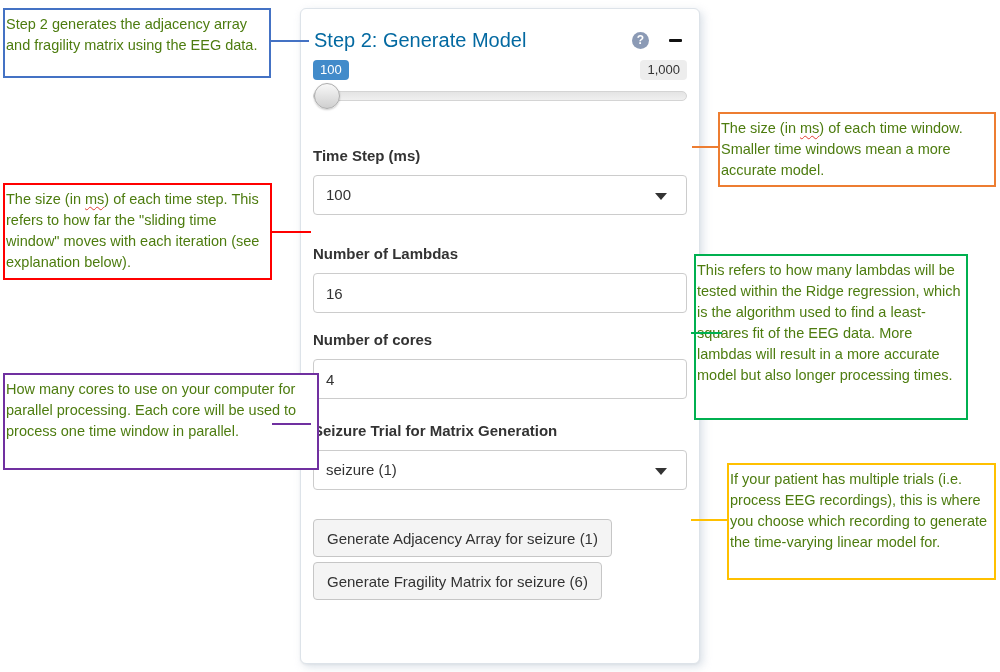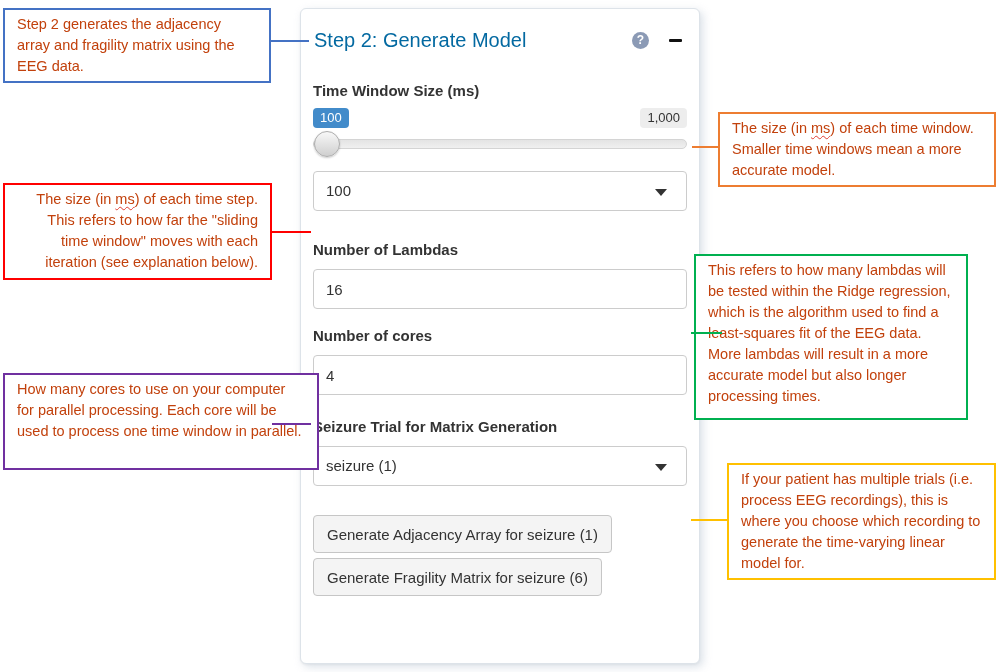--- a/index.html
+++ b/index.html
@@ -12,7 +12,7 @@
   
   .callout {
     position:absolute; background:#fff; border:2px solid #888;
-    padding:4px 12px; font-size:14.5px; line-height:21px; color:#c2410c;
+    padding:4px 1px; font-size:14.5px; line-height:21px; color:#4d7c0f;
     z-index:3;
   }
   .wavy { text-decoration:underline; text-decoration-style:wavy;

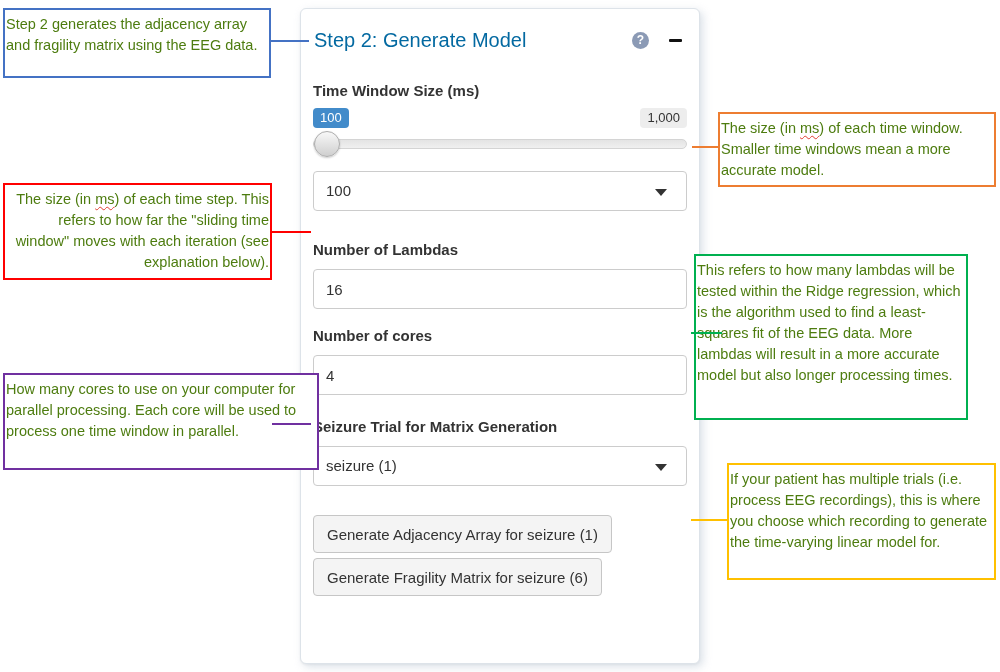--- a/index.html
+++ b/index.html
@@ -145,7 +145,6 @@
 
     <div class="panel-body">
 
-      <div class="field-label lbl-tws">Time Window Size (ms)</div>
       <div class="slider-wrap">
         <span class="slider-badge from" id="slider-from-badge" style="background: rgb(66, 139, 202);">100</span>
         <span class="slider-badge max">1,000</span>

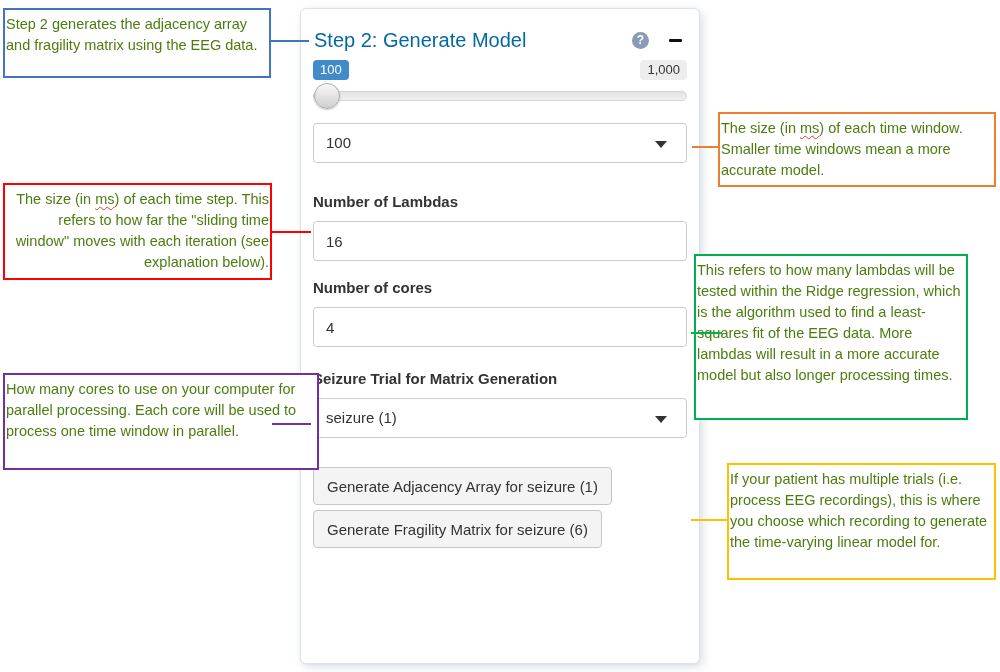--- a/index.html
+++ b/index.html
@@ -152,6 +152,7 @@
         <div class="slider-handle"></div>
       </div>
 
+      <div class="field-label lbl-timestep">Time Step (ms)</div>
       <div class="select-box">
         <span>100</span>
         <span class="caret"></span>

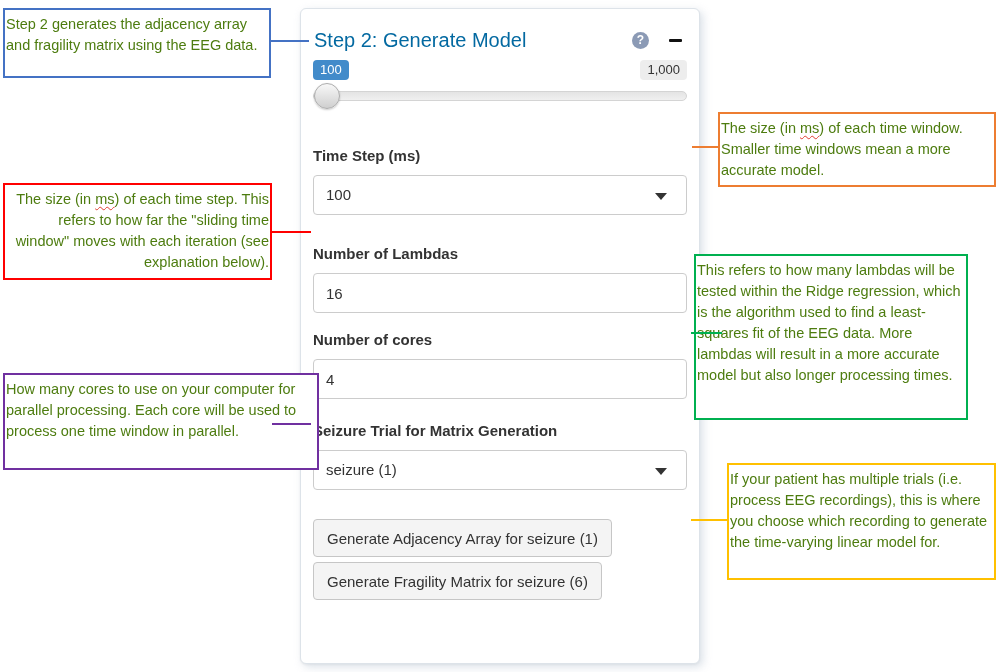--- a/index.html
+++ b/index.html
@@ -111,7 +111,7 @@
   <div class="callout" id="co-step2" style="border-color: rgb(68, 114, 196);">
     <span><span>Step 2 generates the adjacency array and fragility matrix using the EEG data.</span></span>
   </div>
-  <div class="callout" id="co-timestep" style="border-color: rgb(255, 0, 0); text-align: right;">
+  <div class="callout" id="co-timestep" style="border-color: rgb(255, 0, 0);">
     <span><span>The size (in </span><span class="wavy">ms</span><span>) of each time step. This refers to how far the "sliding time window" moves with each iteration (see explanation below).</span></span>
   </div>
   <div class="callout" id="co-cores" style="border-color: rgb(112, 48, 160);">

